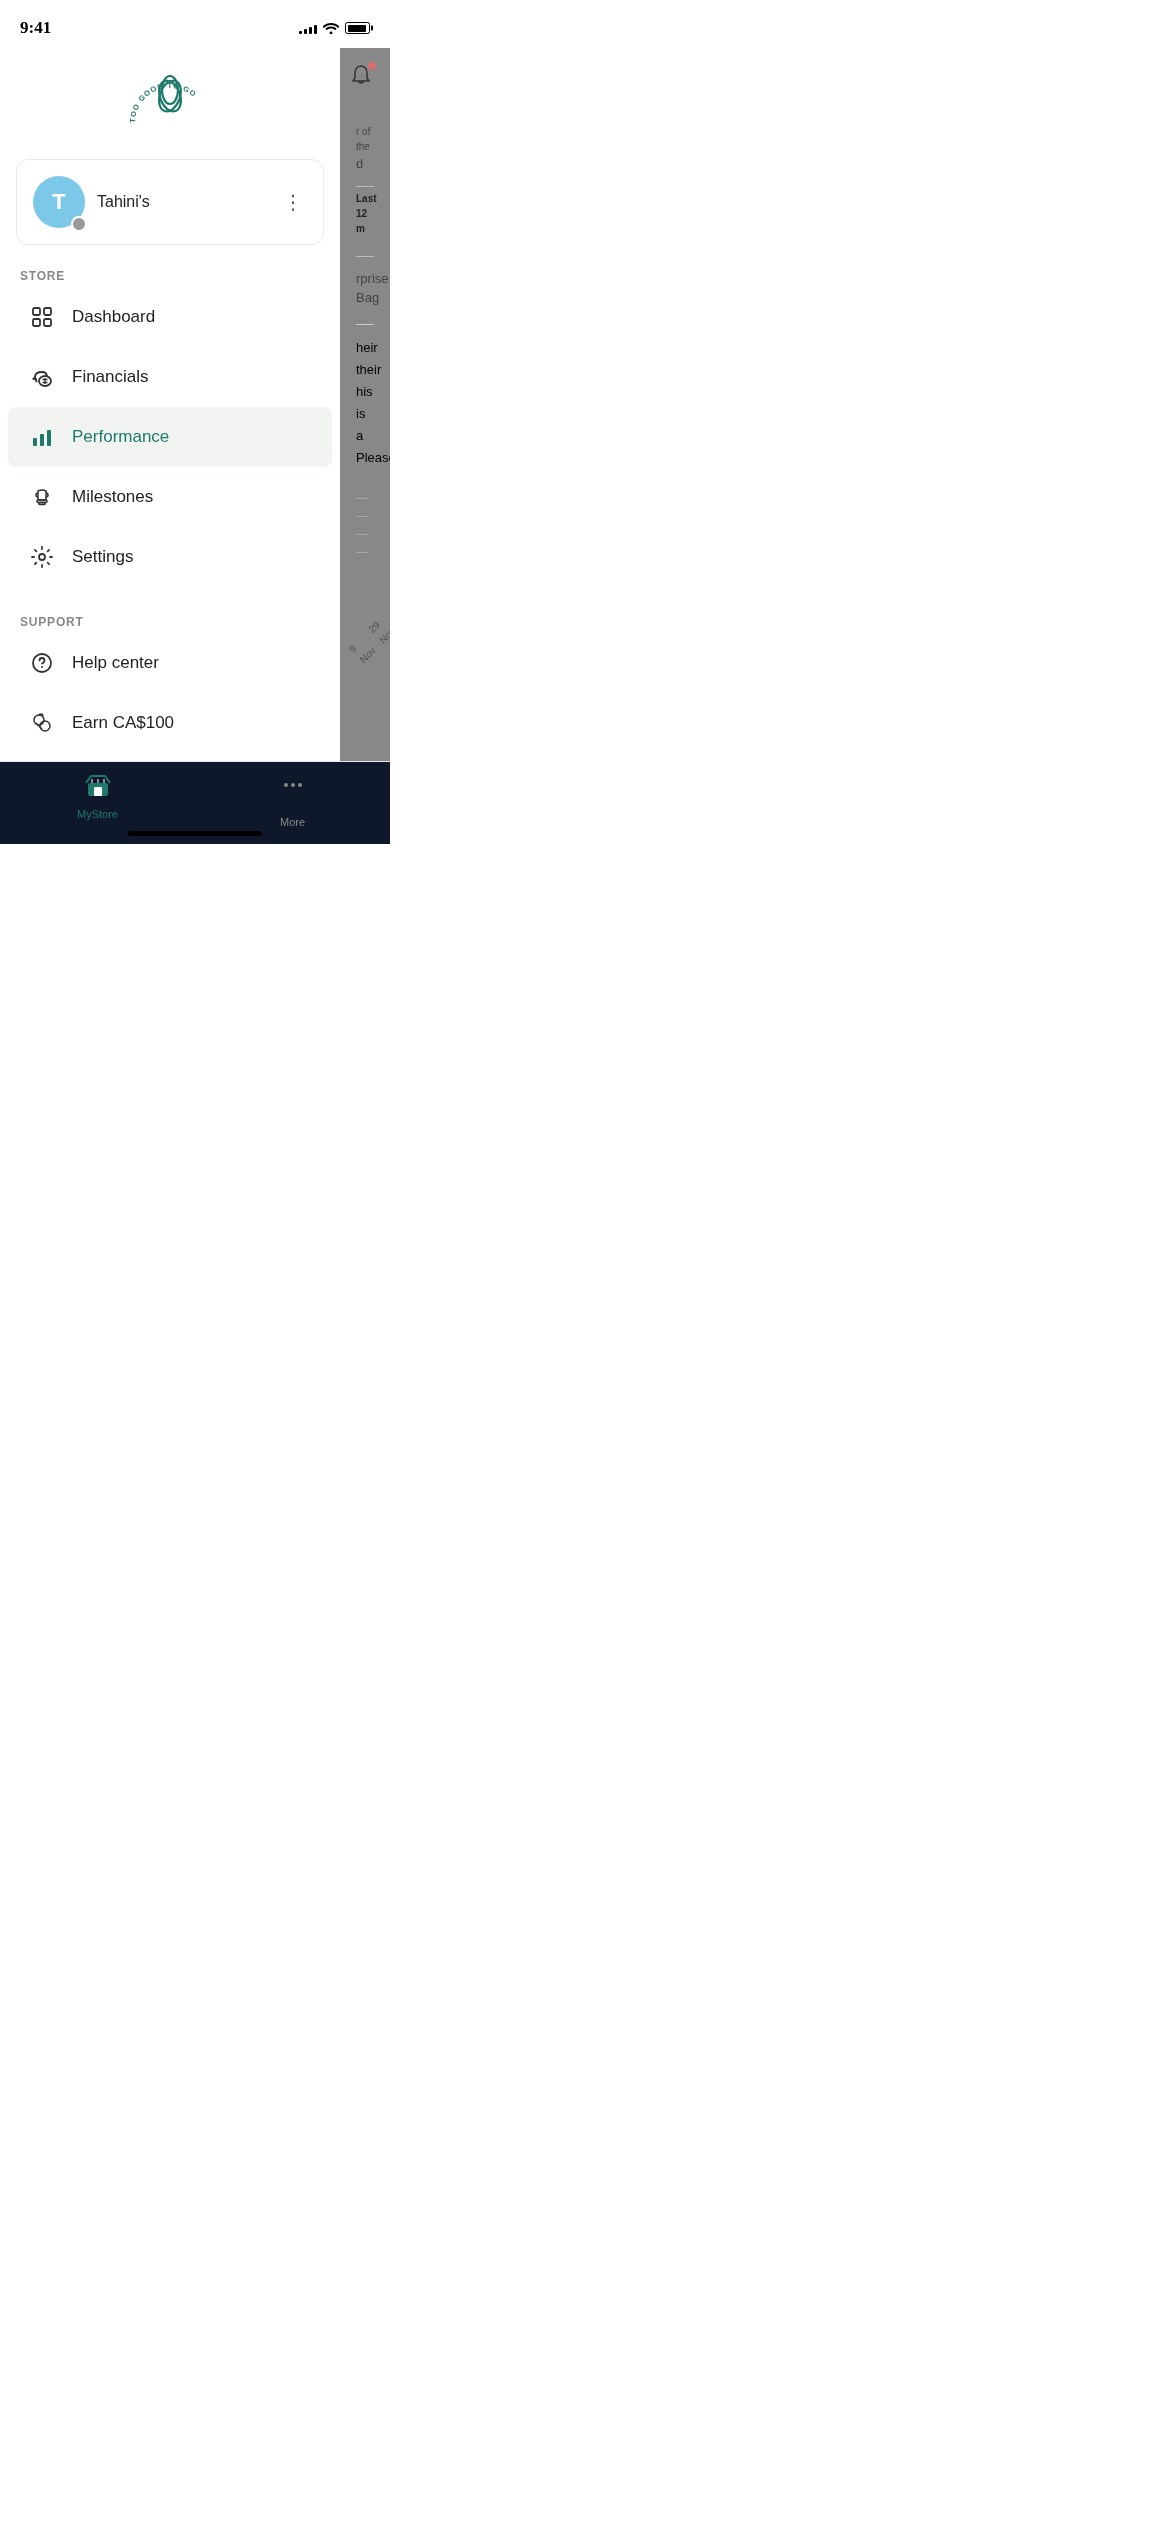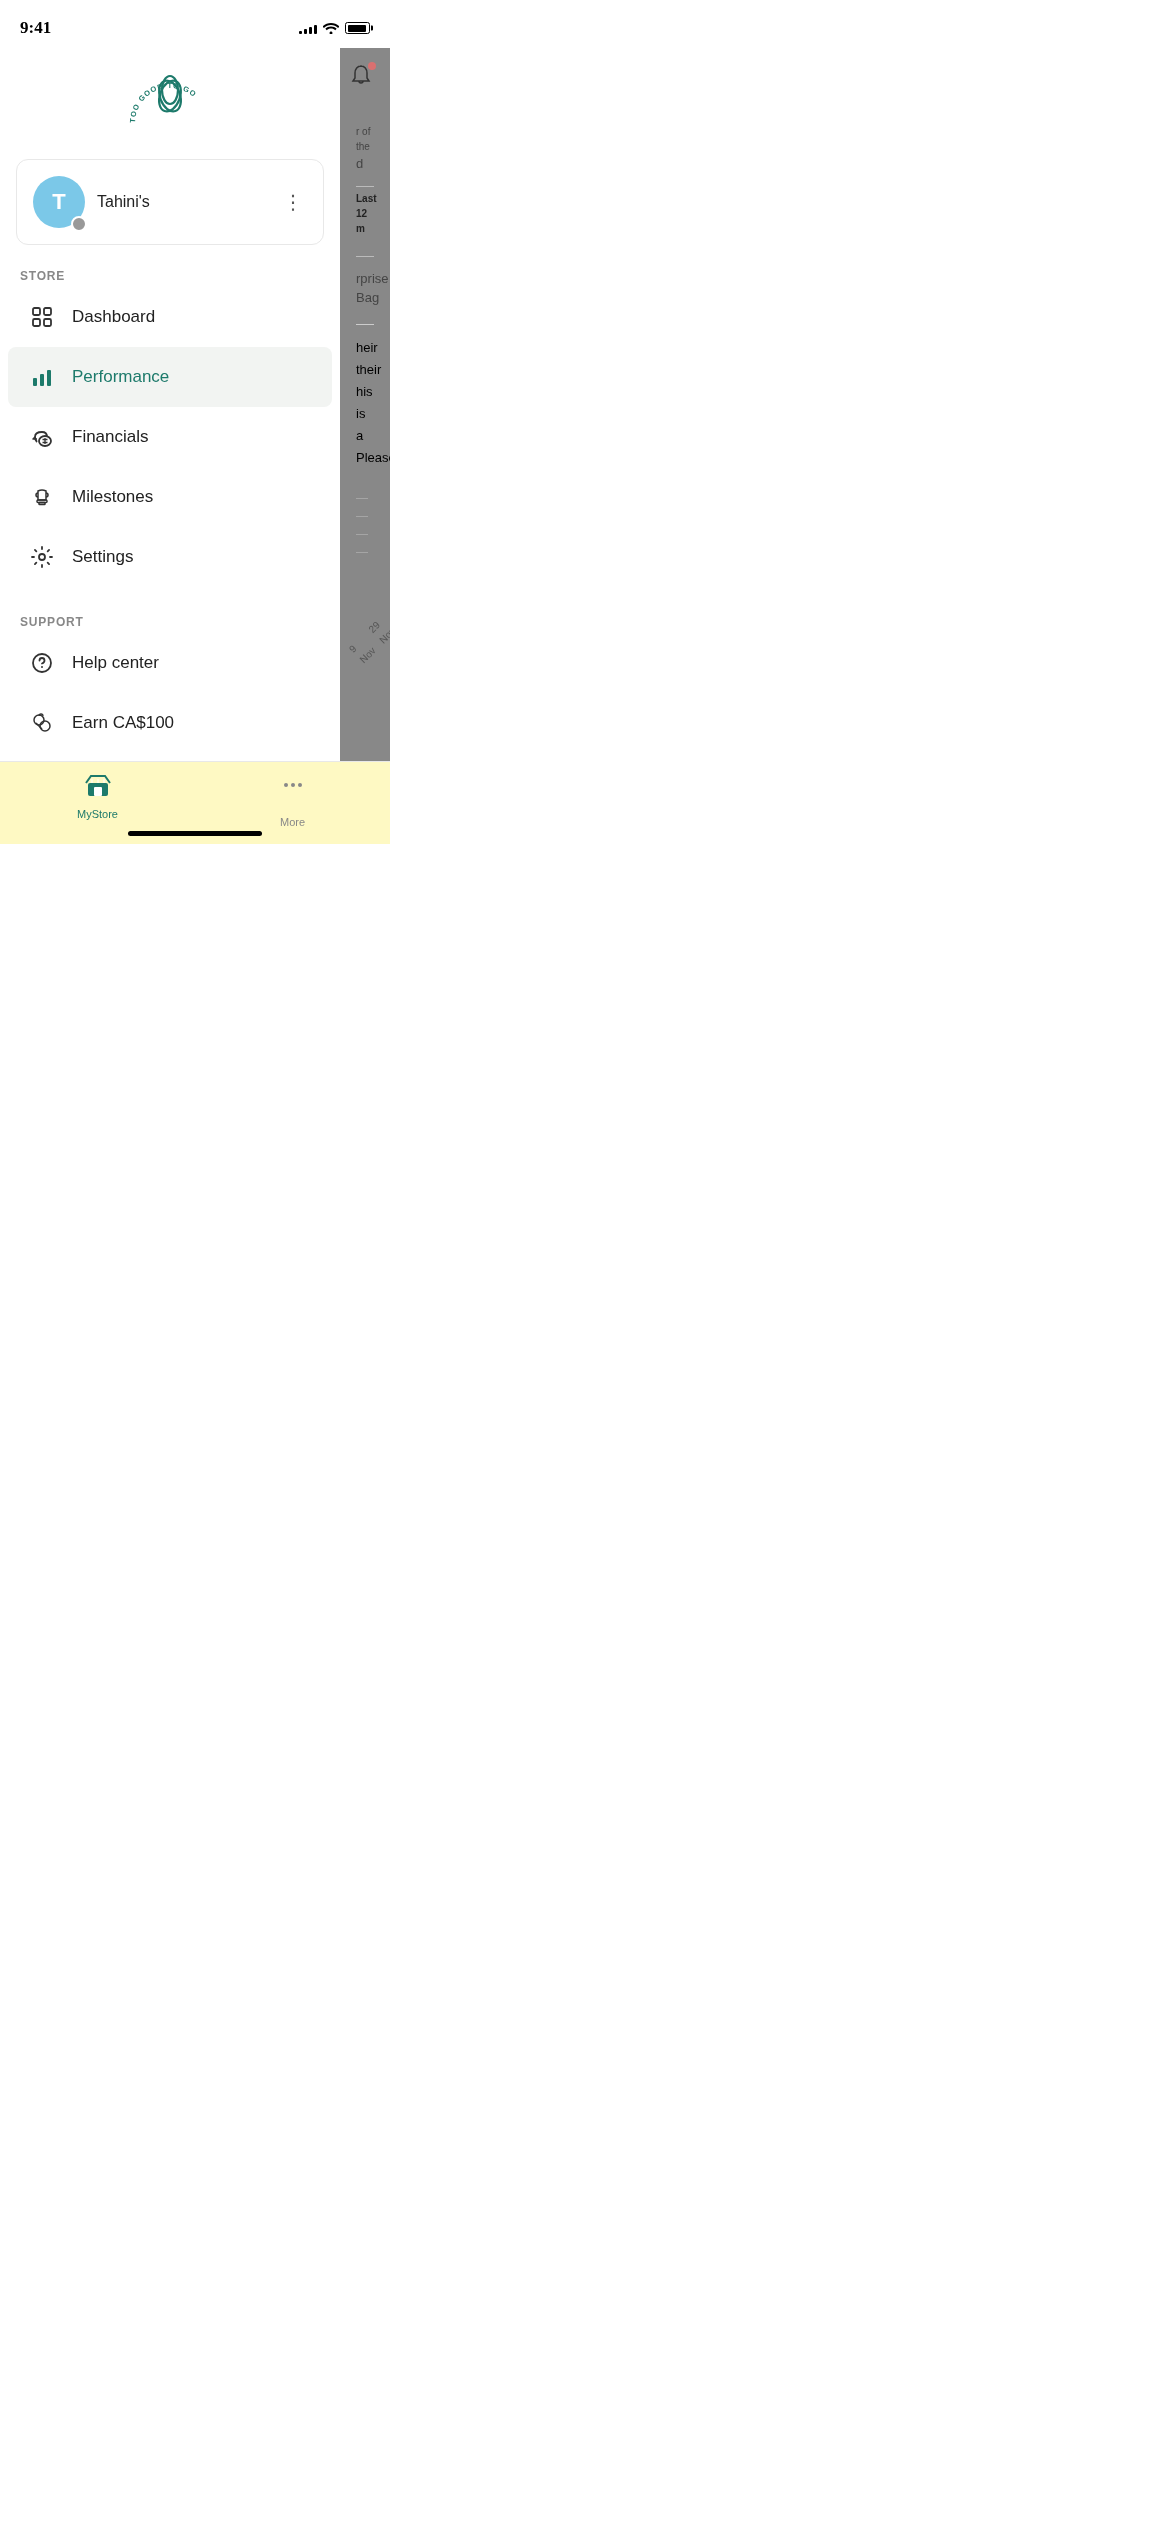--- a/index.html
+++ b/index.html
@@ -312,17 +312,6 @@
       <span class="nav-item-label">Dashboard</span>
     </div>
 
-    <div class="nav-item active">
-      <div class="nav-item-icon">
-        <svg width="24" height="24" viewBox="0 0 24 24" fill="none">
-          <rect x="3" y="13" width="4" height="8" rx="1" fill="#1d7a6b"></rect>
-          <rect x="10" y="9" width="4" height="12" rx="1" fill="#1d7a6b"></rect>
-          <rect x="17" y="5" width="4" height="16" rx="1" fill="#1d7a6b"></rect>
-        </svg>
-      </div>
-      <span class="nav-item-label">Performance</span>
-    </div>
-
     <div class="nav-item">
       <div class="nav-item-icon">
         <svg width="26" height="26" viewBox="0 0 26 26" fill="none">
@@ -333,6 +322,17 @@
         </svg>
       </div>
       <span class="nav-item-label">Financials</span>
+    </div>
+
+    <div class="nav-item active">
+      <div class="nav-item-icon">
+        <svg width="24" height="24" viewBox="0 0 24 24" fill="none">
+          <rect x="3" y="13" width="4" height="8" rx="1" fill="#1d7a6b"></rect>
+          <rect x="10" y="9" width="4" height="12" rx="1" fill="#1d7a6b"></rect>
+          <rect x="17" y="5" width="4" height="16" rx="1" fill="#1d7a6b"></rect>
+        </svg>
+      </div>
+      <span class="nav-item-label">Performance</span>
     </div>
 
     <div class="nav-item">

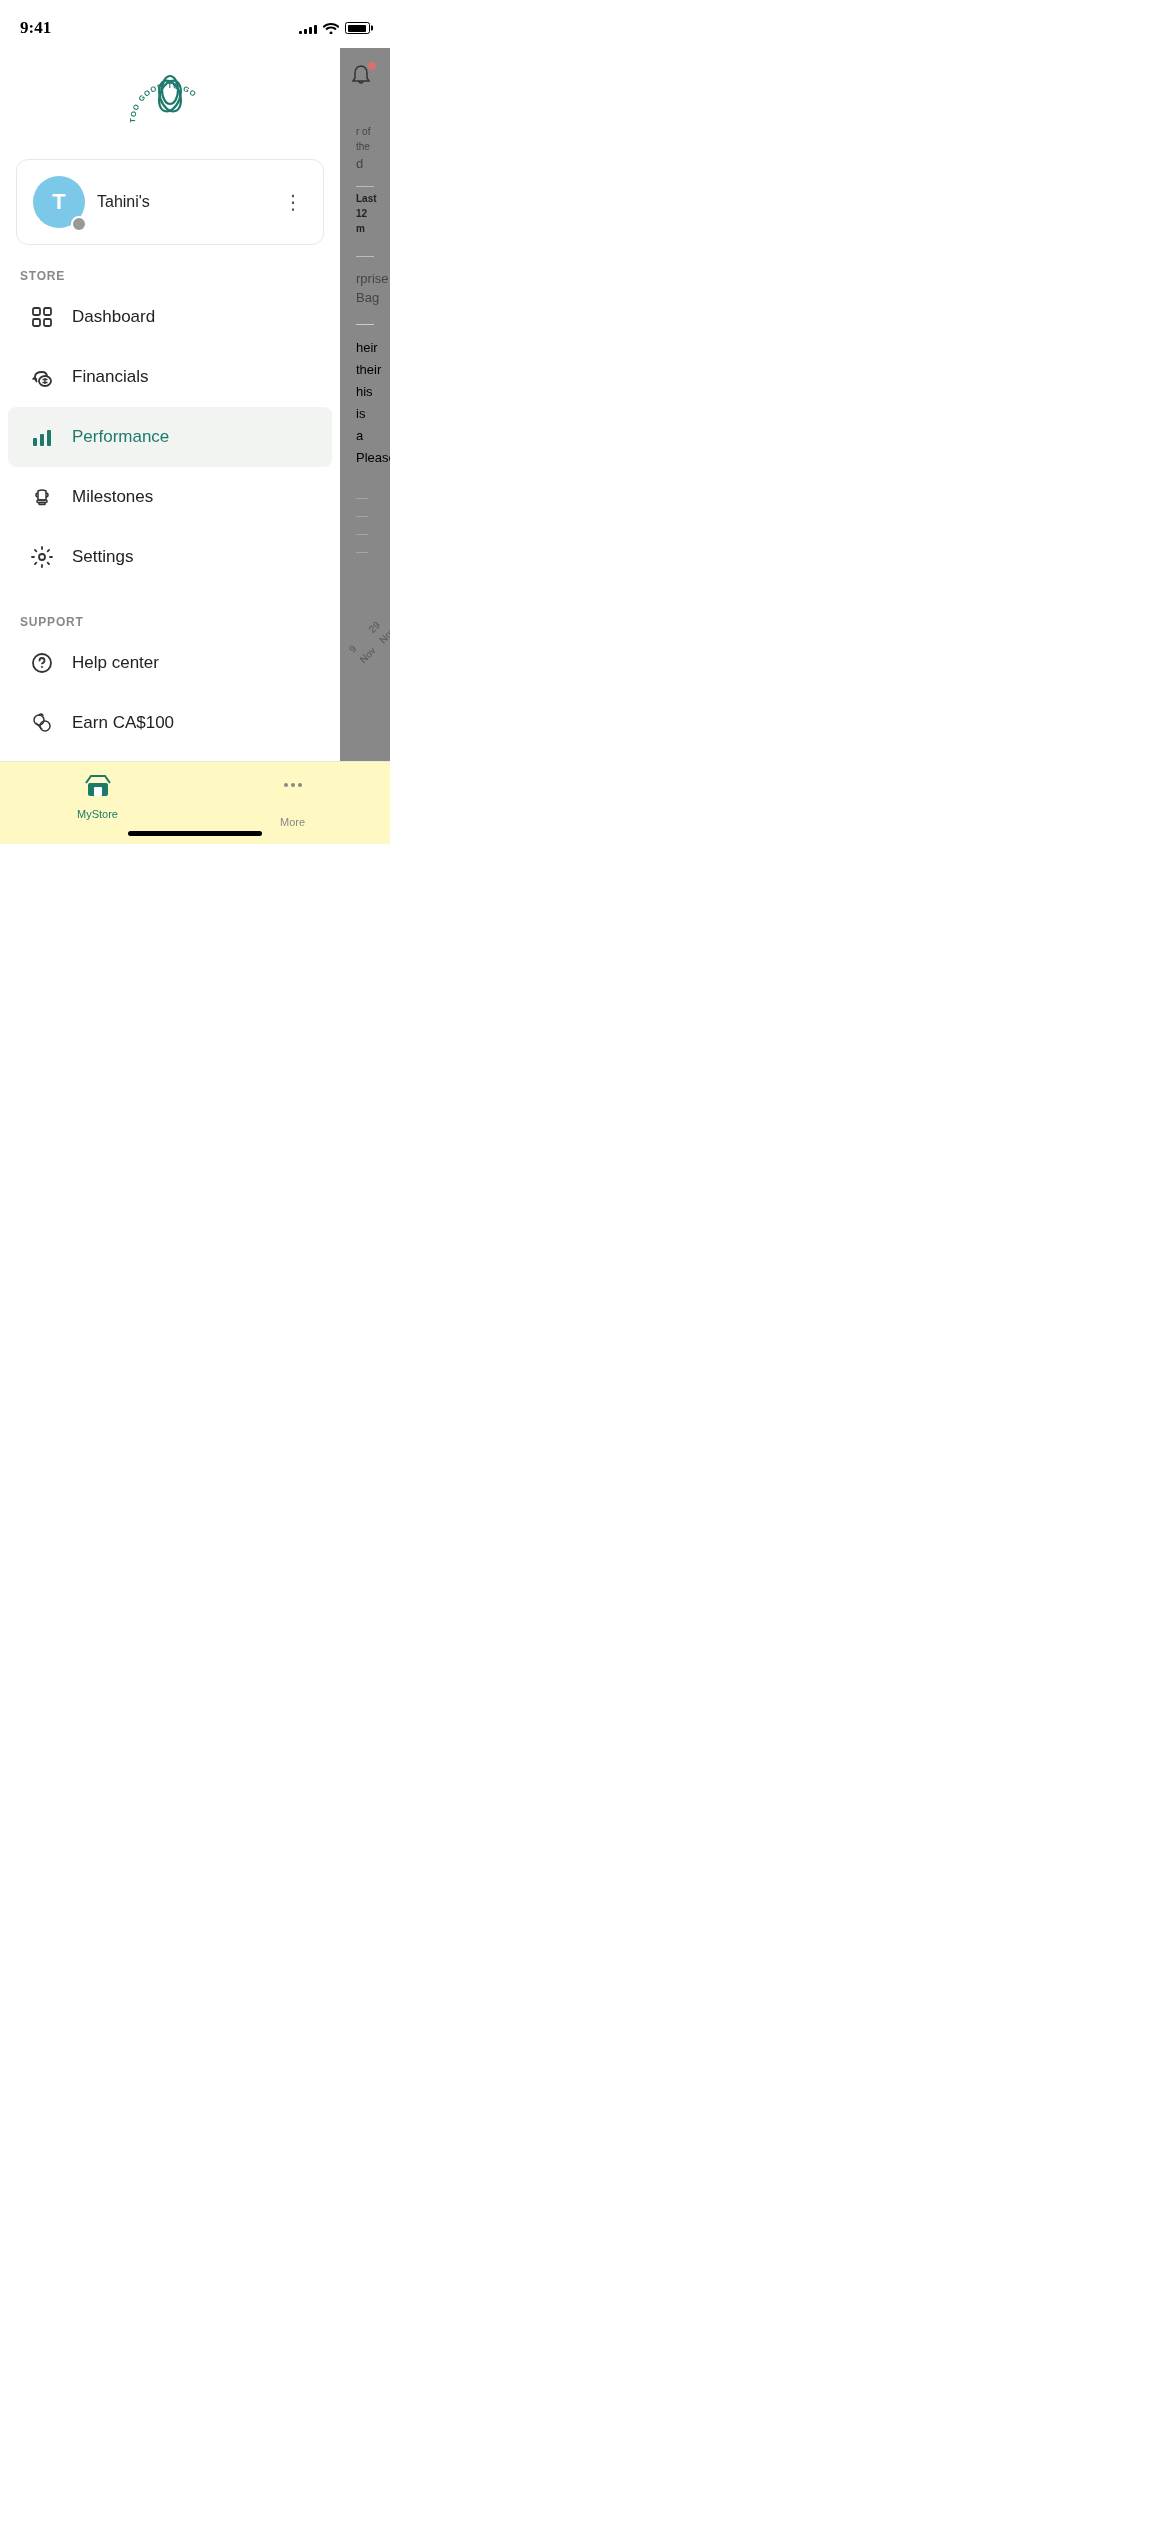--- a/index.html
+++ b/index.html
@@ -209,7 +209,7 @@
       left: 0;
       right: 0;
       height: 83px;
-      background: #fef9c3;
+      background: #0f172a;
       border-top: 1px solid #e8e8e8;
       display: flex;
       align-items: flex-start;

